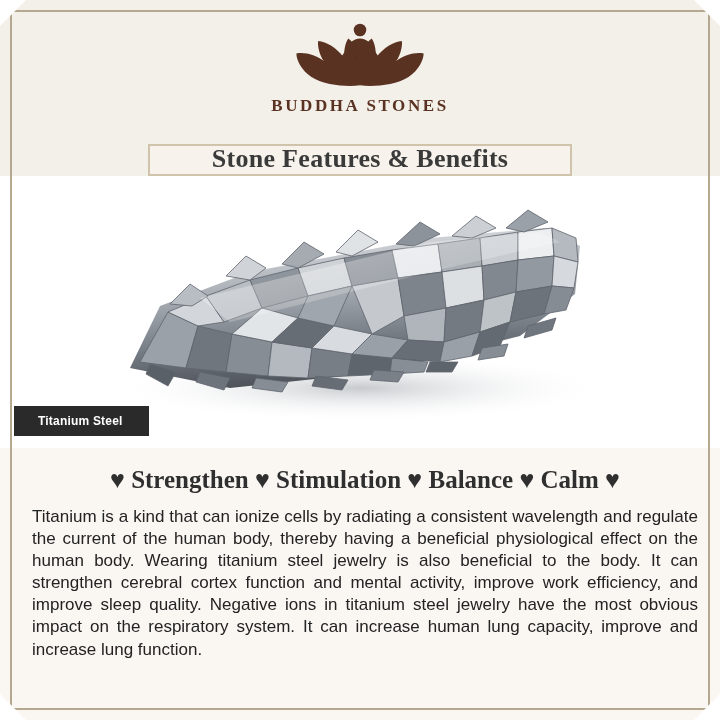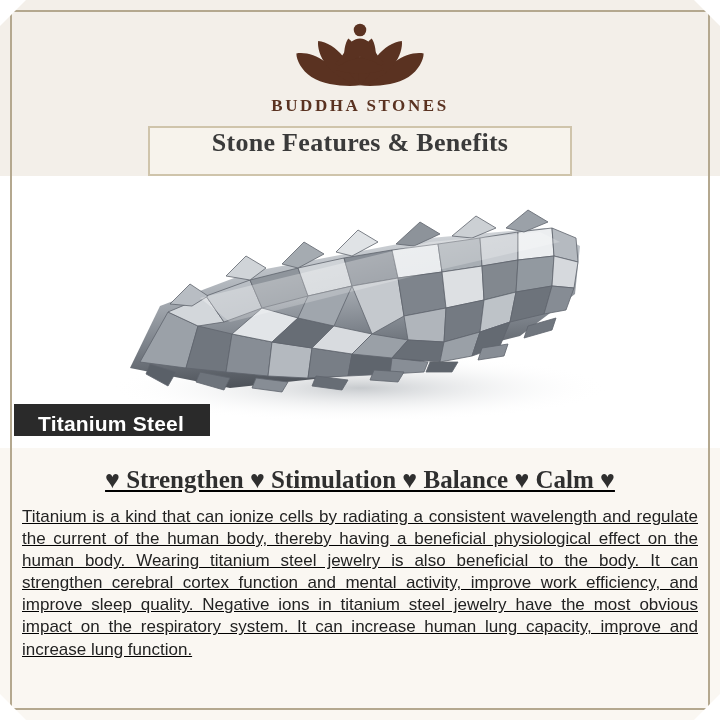--- a/index.html
+++ b/index.html
@@ -83,11 +83,11 @@
     left: 148px;
     right: 148px;
     bottom: 0px;
-    height: 50px;
+    height: 32px;
     background: #f7f3ec;
     border: 2px solid #cfc4ab;
     display: flex;
-    align-items: flex-start;
+    align-items: flex-end;
     justify-content: center;
   }
   .title-bar .title-text {

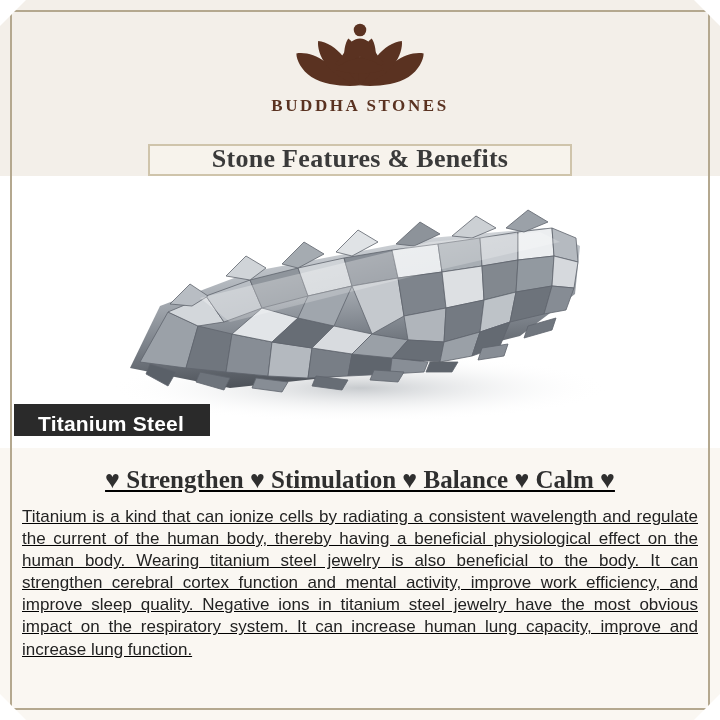--- a/index.html
+++ b/index.html
@@ -114,9 +114,9 @@
     bottom: 12px;
     background: #2a2a2a;
     color: #ffffff;
-    font-size: 21px;
-    font-weight: bold;
-    padding: 8px 26px 0 24px;
+    font-size: 12px;
+    font-weight: bold;
+    padding: 8px 26px 8px 24px;
     letter-spacing: 0.2px;
     z-index: 3;
   }

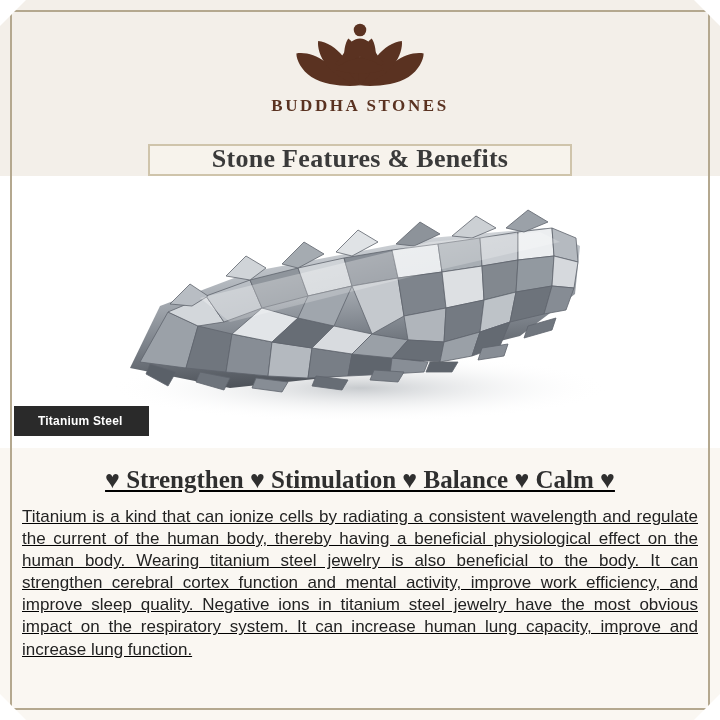--- a/index.html
+++ b/index.html
@@ -125,10 +125,9 @@
   .content {
     position: relative;
     background: #faf7f2;
-    padding: 18px 22px 10px 22px;
+    padding: 18px 22px 10px 32px;
     height: 272px;
     z-index: 2;
-    text-decoration: underline;
   }
   .benefits {
     text-align: center;

